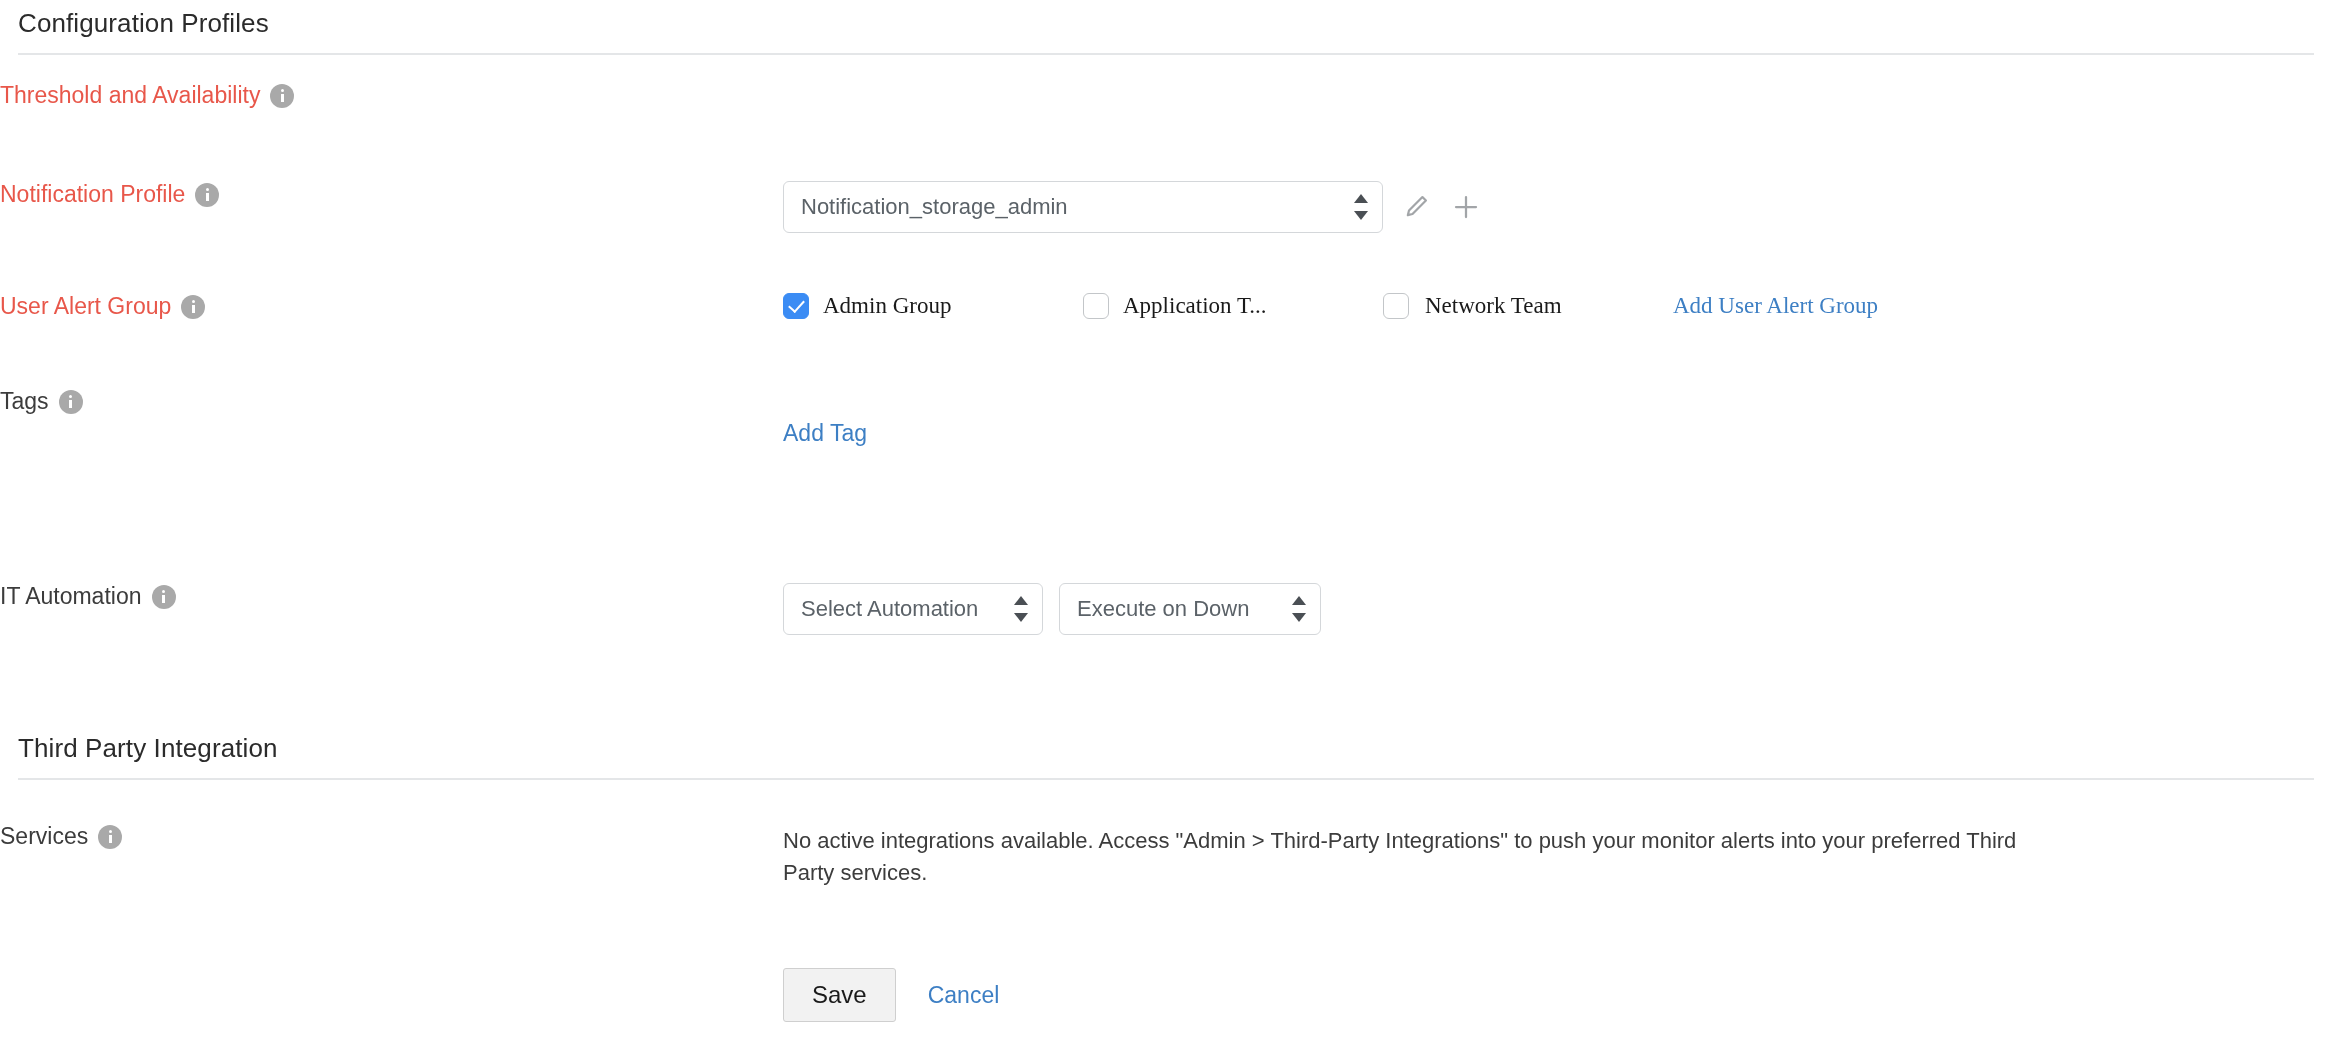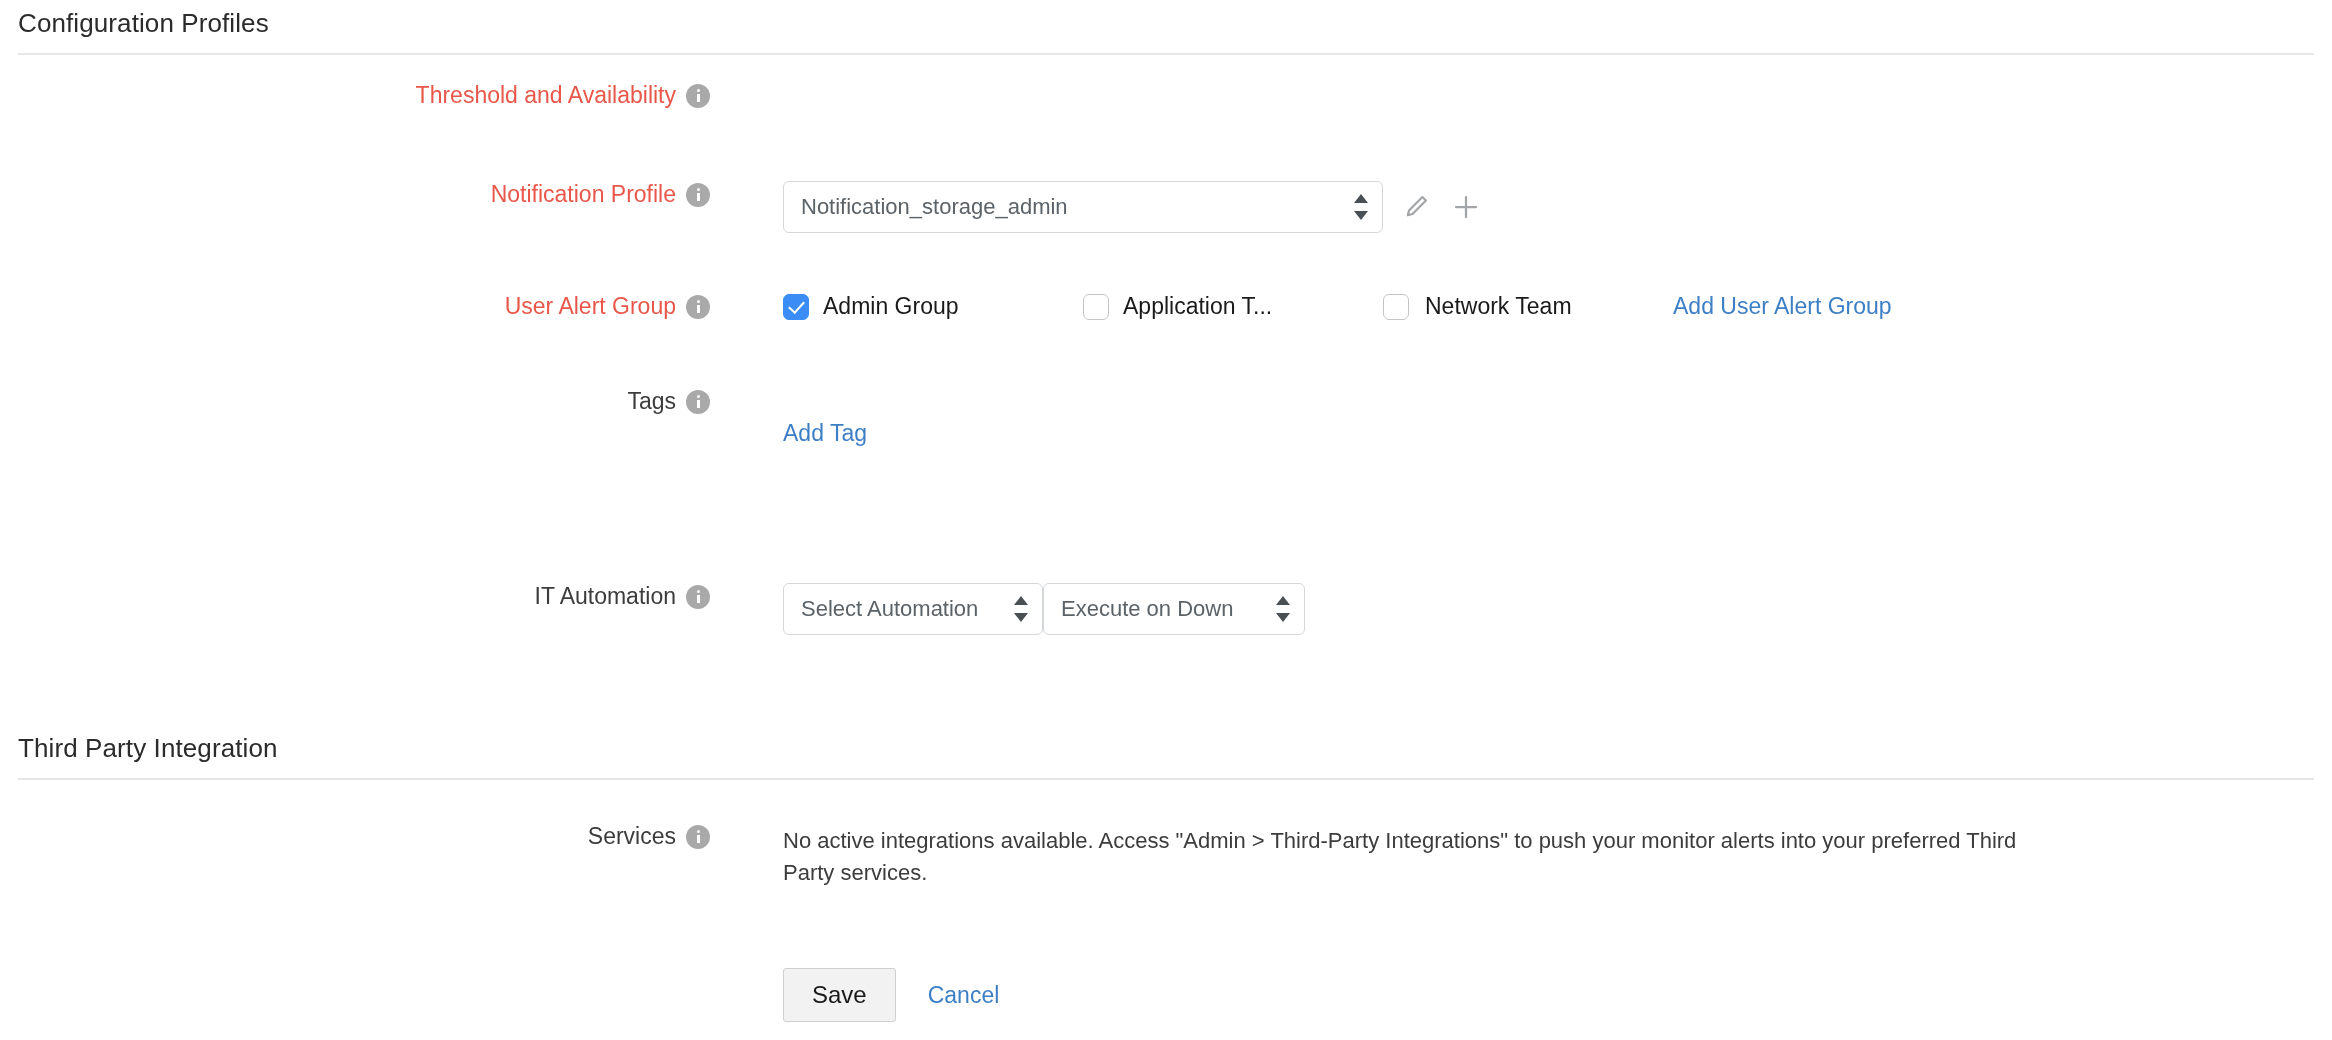--- a/index.html
+++ b/index.html
@@ -41,7 +41,6 @@
     flex: 0 0 710px;
     display: flex;
     align-items: center;
-    justify-content: flex-end;
     gap: 10px;
     padding-right: 0;
   }

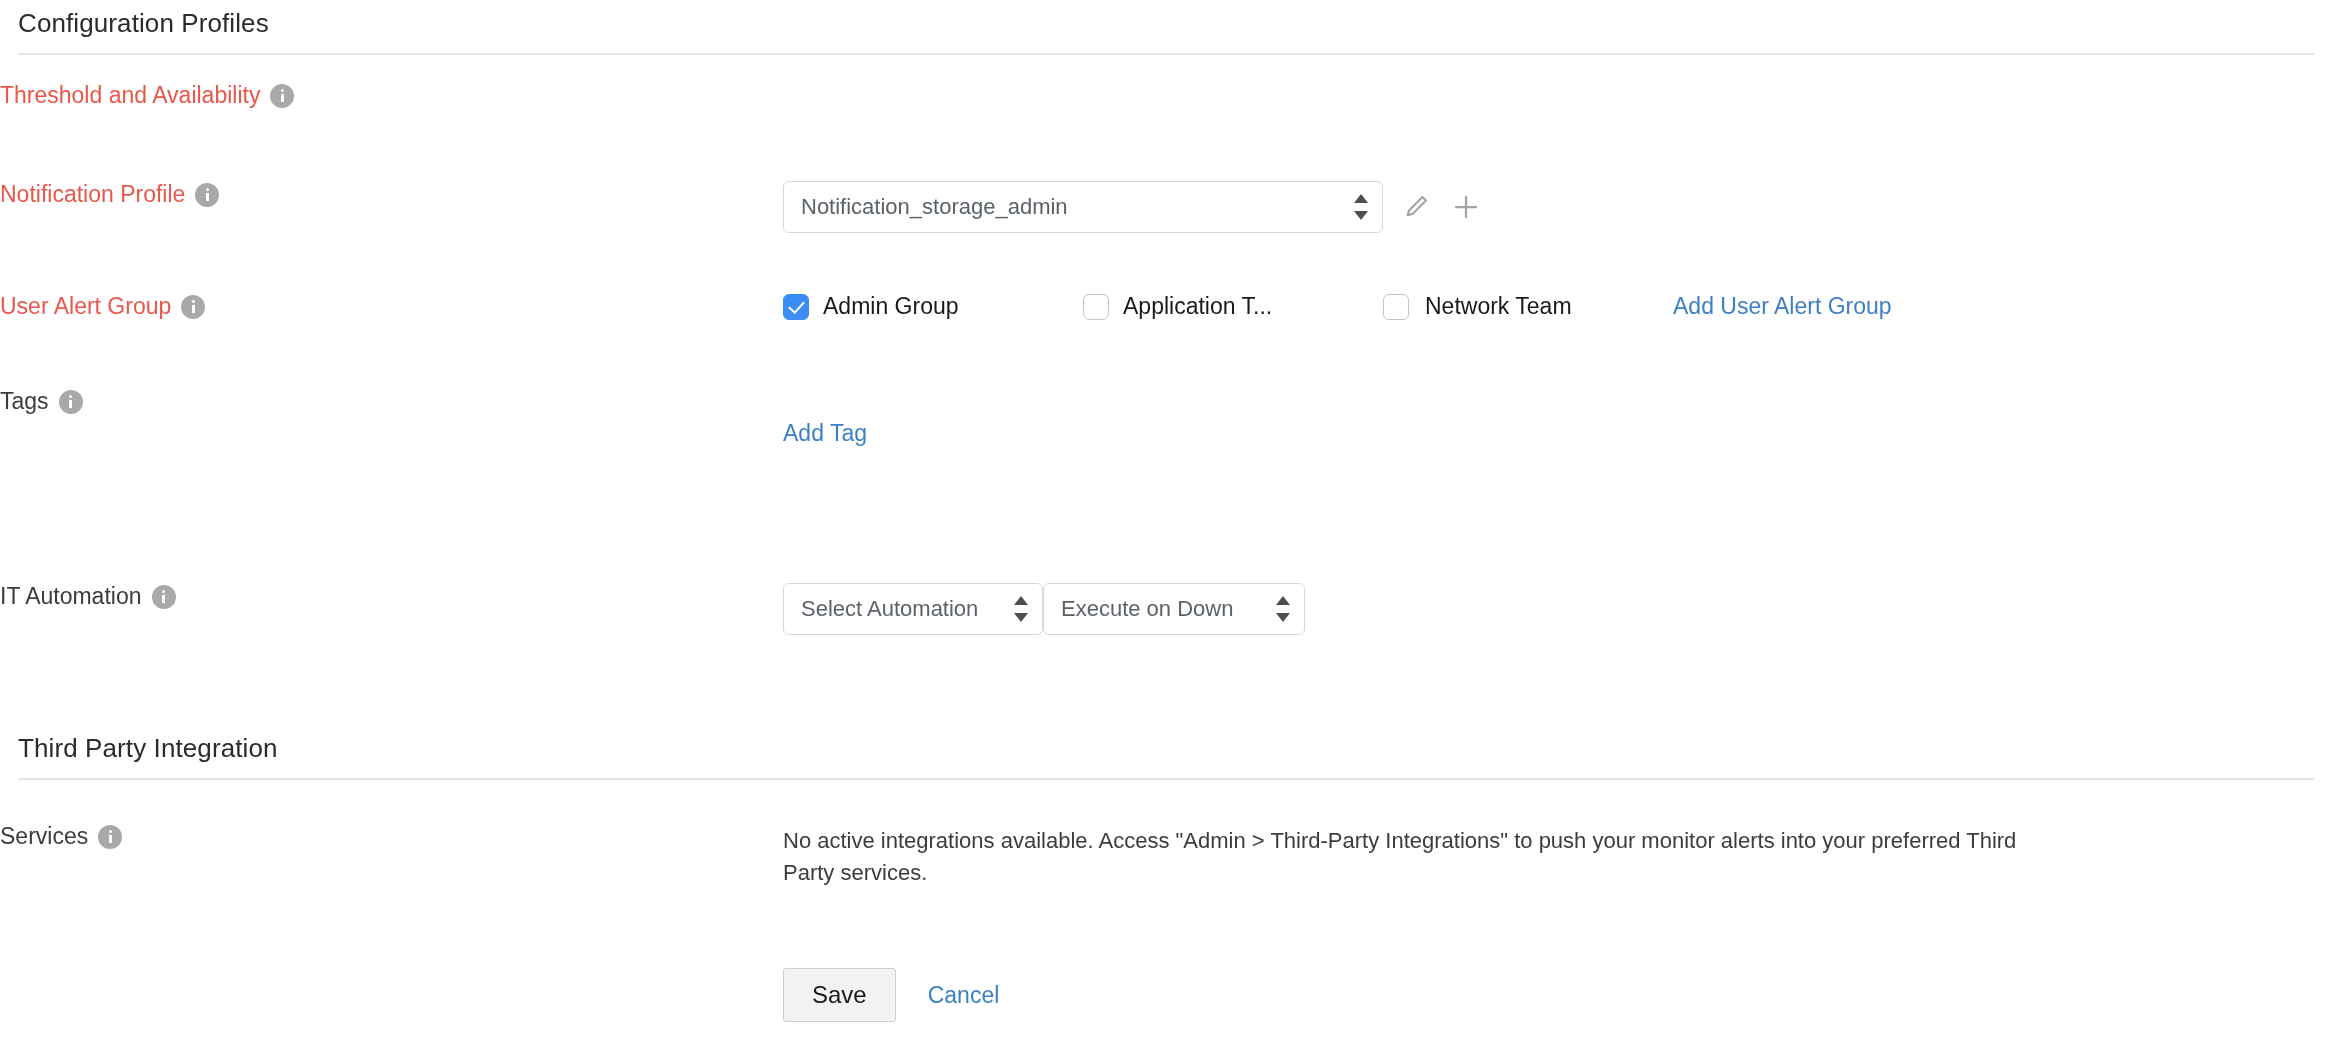--- a/index.html
+++ b/index.html
@@ -266,7 +266,7 @@
       <span class="label-text req">User Alert Group</span>
       <span class="info-icon"></span>
     </div>
-    <div class="field-cell" style="padding-left:0;">
+    <div class="field-cell" style="padding-left:0;font-family:Liberation Serif, serif;">
       <div class="chk-group">
         <label class="chk-item" style="width:300px; margin-left:73px;">
           <span class="cbox checked"></span>

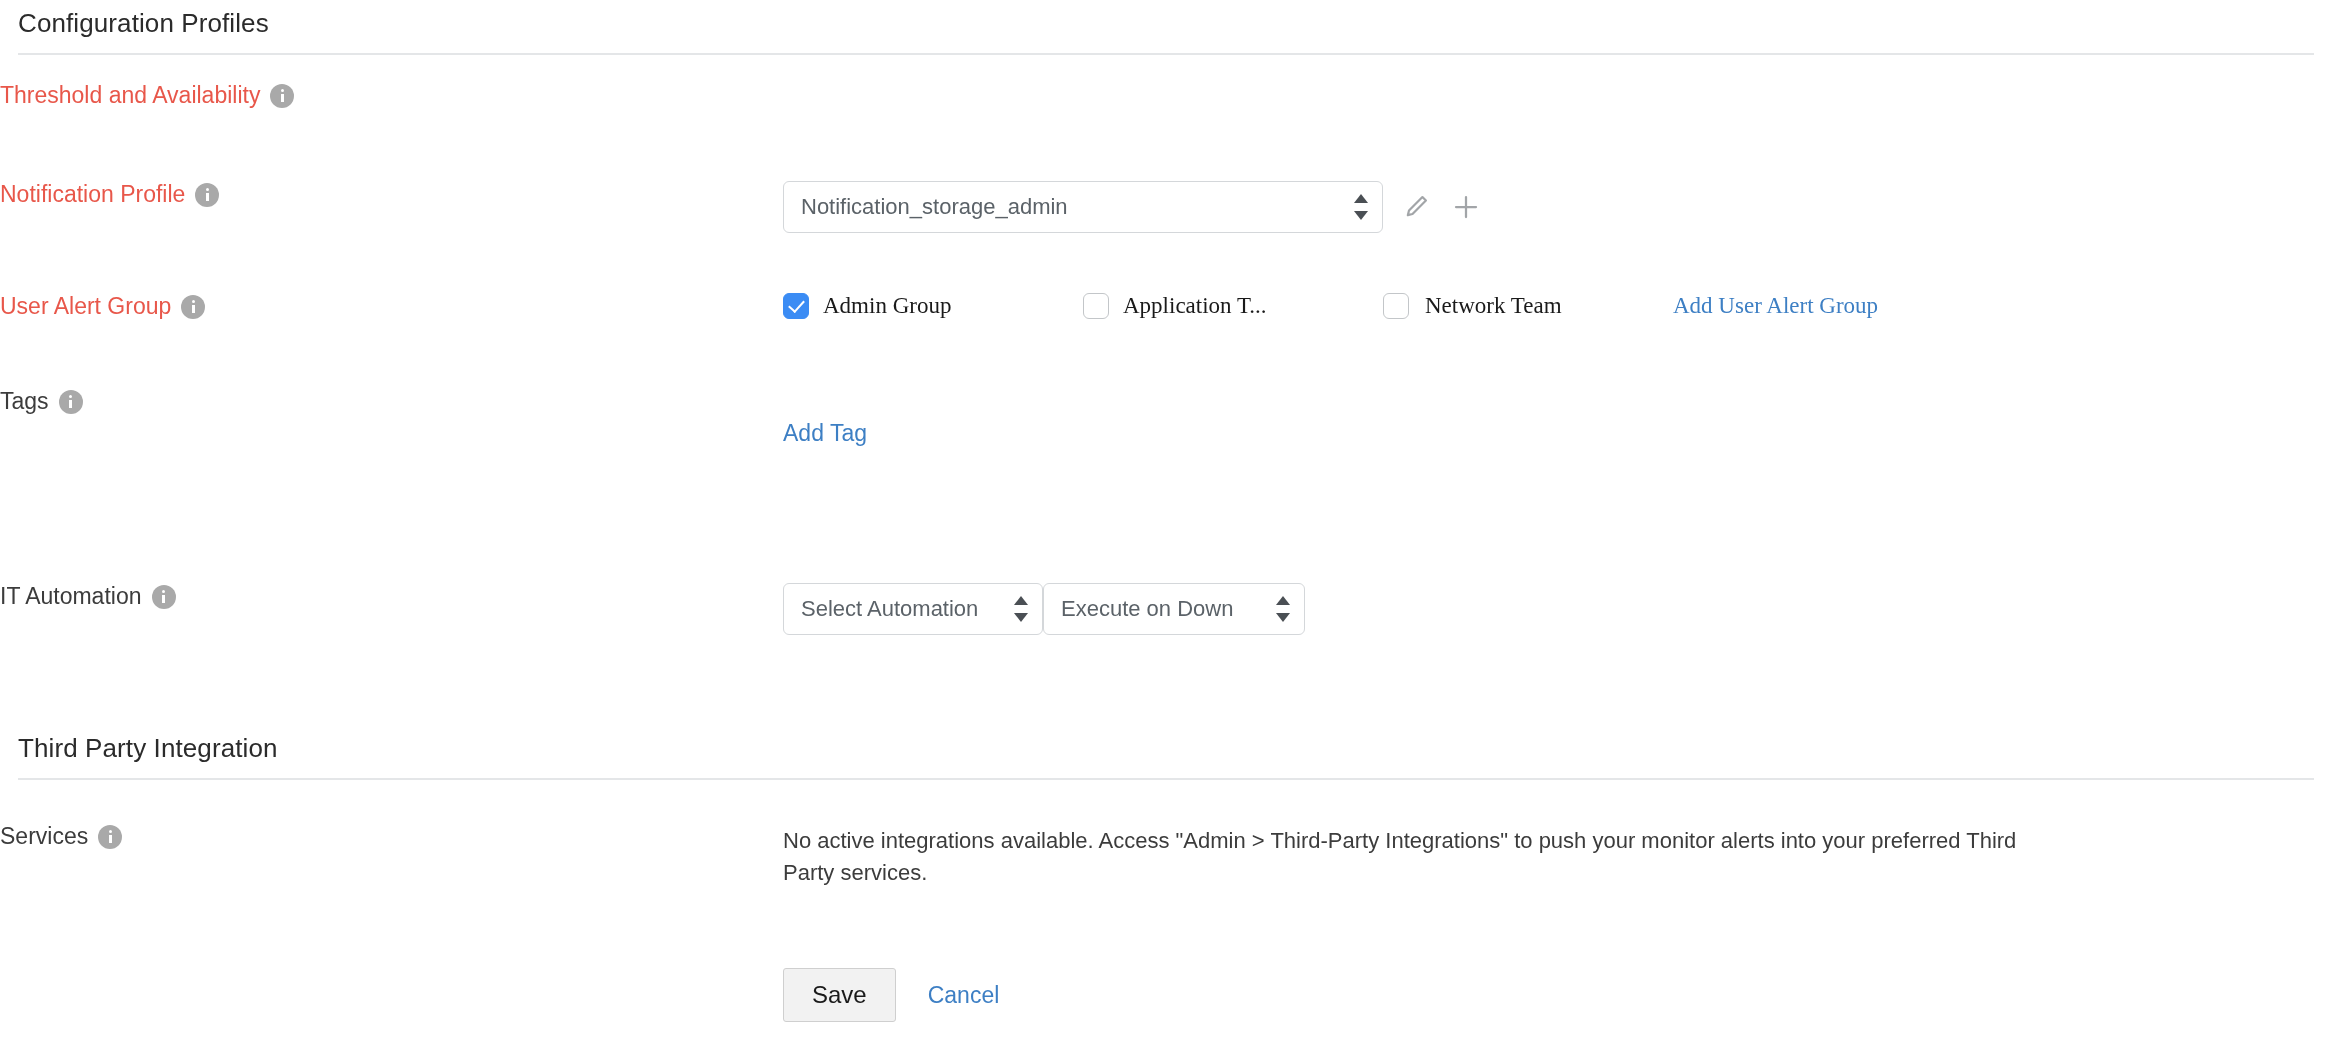--- a/index.html
+++ b/index.html
@@ -310,7 +310,7 @@
             <span class="dn"></span>
         </span>
       </div>
-      <div class="sel w-auto2" style="margin-left:0;">
+      <div class="sel w-auto2" style="margin-left:16px;">
         <span>Execute on Down</span>
         <span class="spin">
           <span class="up"></span>

